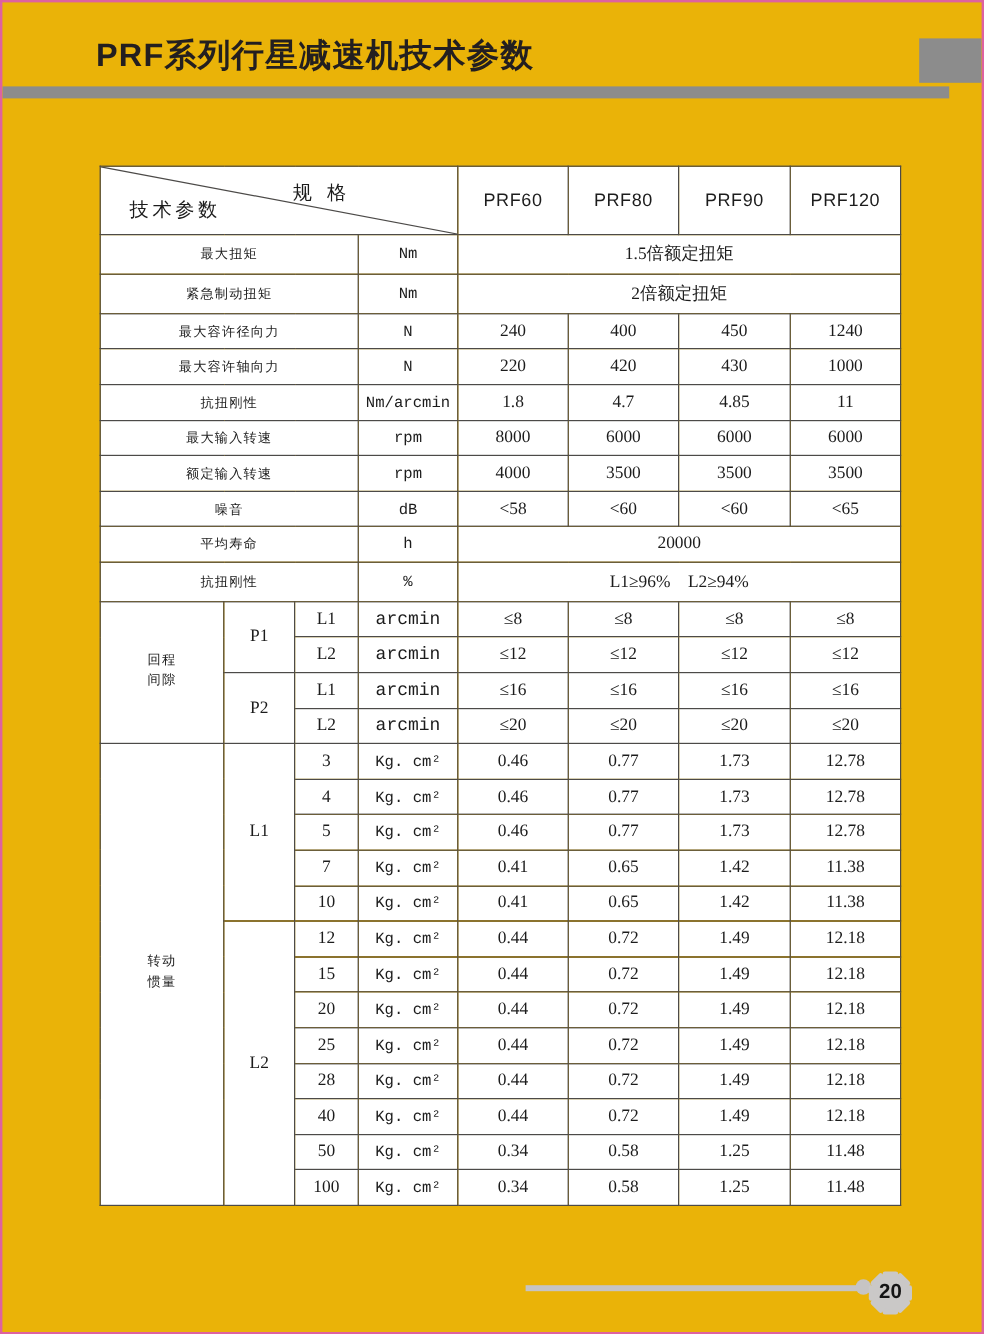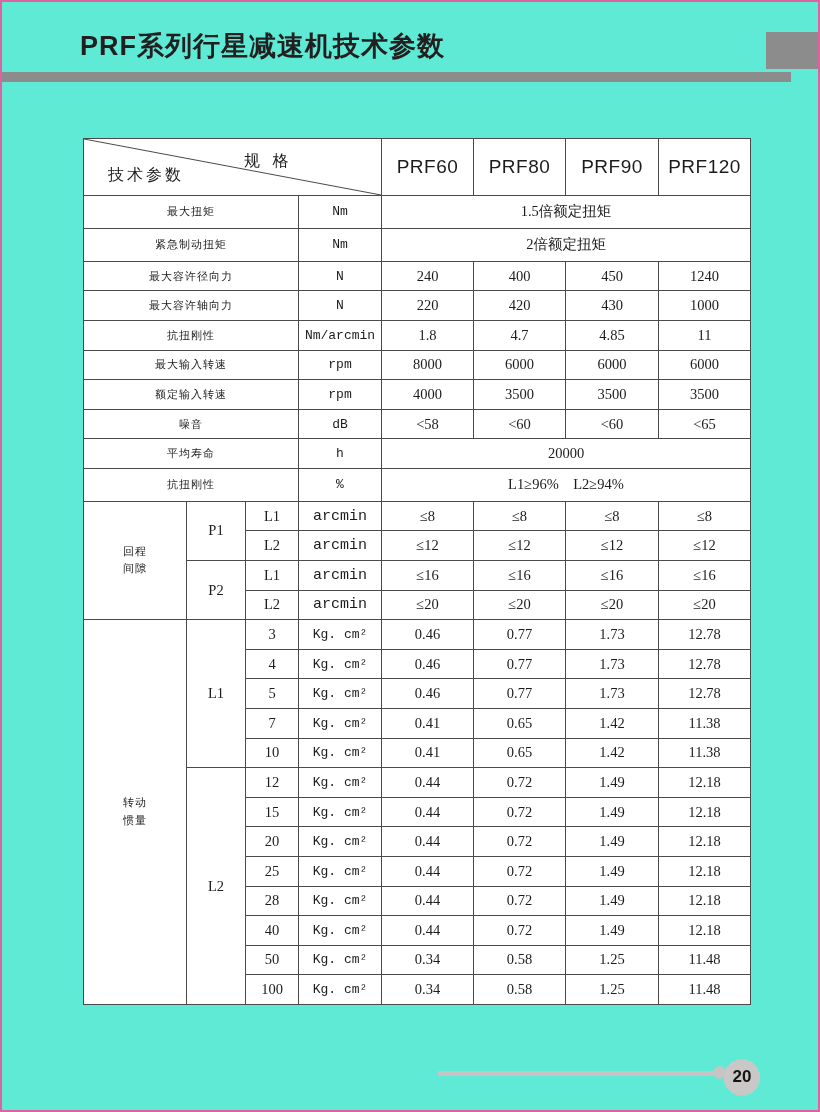--- a/index.html
+++ b/index.html
@@ -6,7 +6,7 @@
   .page{
     position:relative;
     width:820px;height:1112px;
-    background:#5eead4;
+    background:#eab308;
     border:2px solid #de62a0;
     box-sizing:border-box;
     font-family:"Liberation Sans",sans-serif;

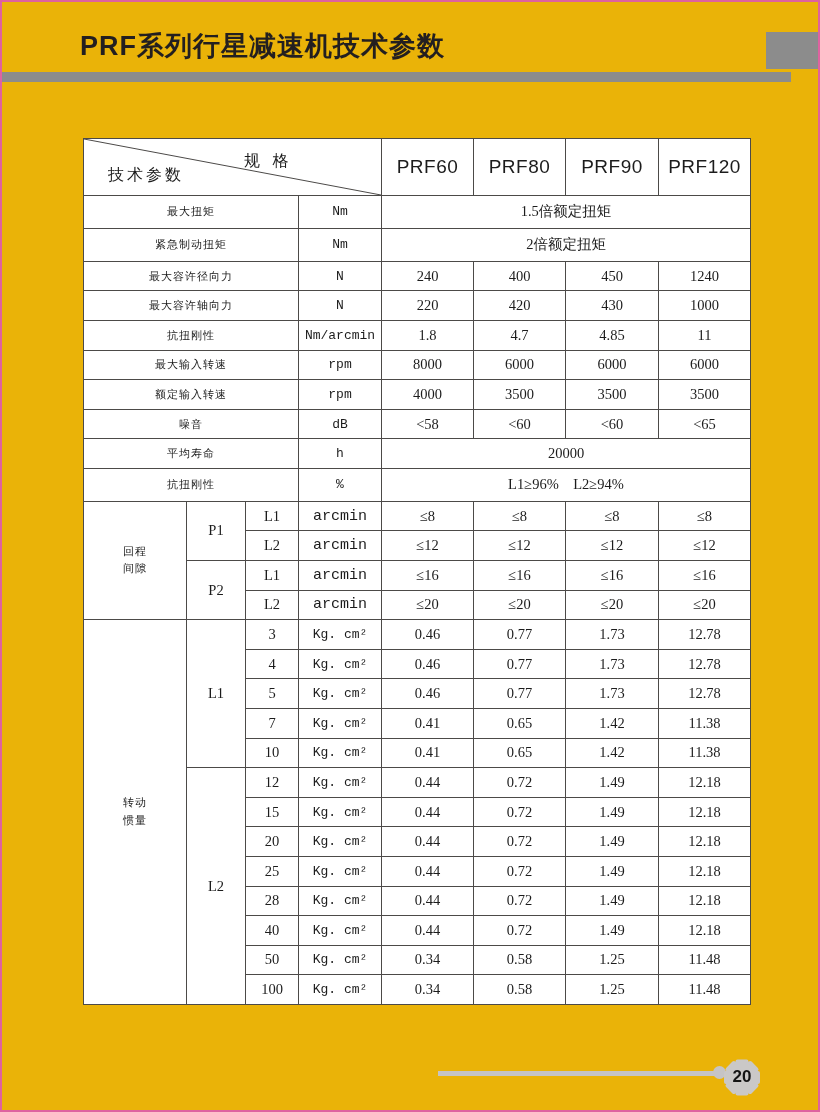--- a/index.html
+++ b/index.html
@@ -47,7 +47,7 @@
   td.unit{font-family:Liberation Mono, monospace;font-size:13px;}
   td.unit.big{font-size:15px;}
   td.val{font-family:"Liberation Serif","DejaVu Serif",serif;font-size:14.5px;}
-  td.hdr{font-size:19px;letter-spacing:.5px;}
+  td.hdr{font-size:15px;letter-spacing:.5px;}
   
   td.corner{position:relative;}
   td.corner svg{position:absolute;left:0;top:0;width:100%;height:100%;}

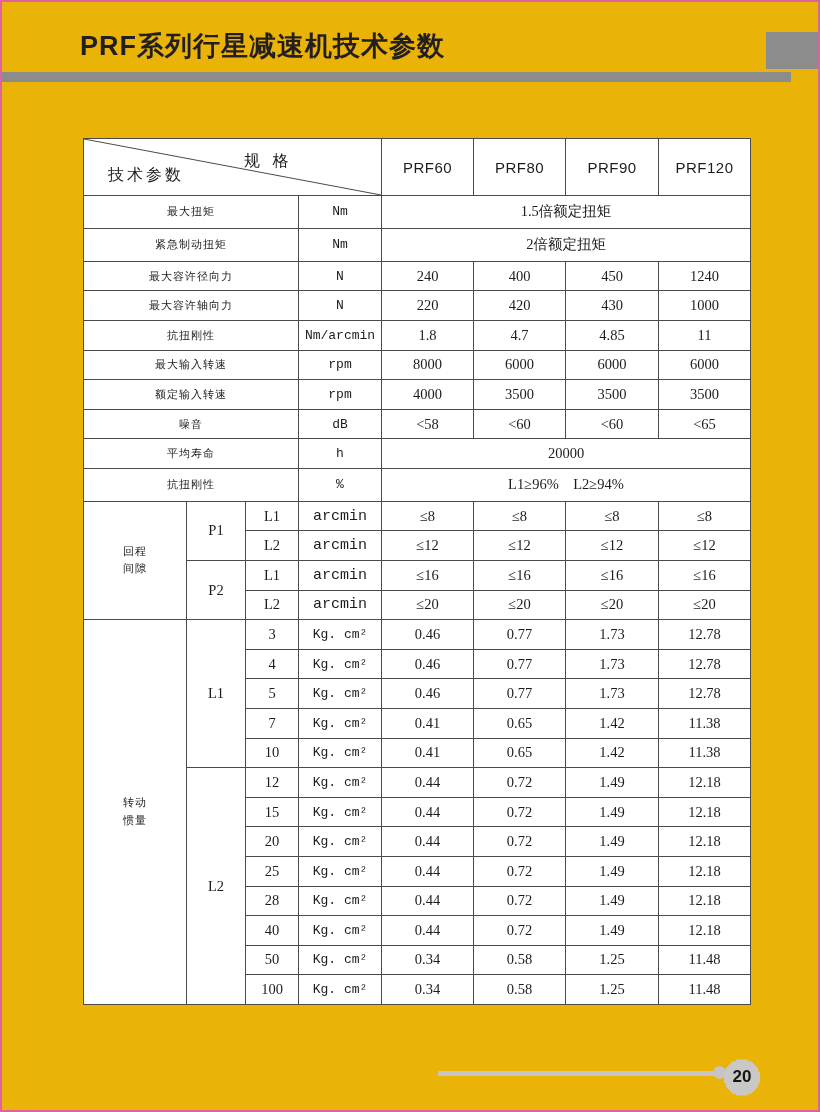--- a/index.html
+++ b/index.html
@@ -43,7 +43,7 @@
   tr.hrow{height:57px;margin-top:19px;}
   td.g{background:#d7d4cf;}
   td.lbl{font-size:11px;letter-spacing:1px;}
-  td.pre{white-space:pre-line;line-height:1.6;}
+  td.pre{white-space:pre-line;line-height:1.6;font-family:Liberation Mono, monospace;}
   td.unit{font-family:Liberation Mono, monospace;font-size:13px;}
   td.unit.big{font-size:15px;}
   td.val{font-family:"Liberation Serif","DejaVu Serif",serif;font-size:14.5px;}

